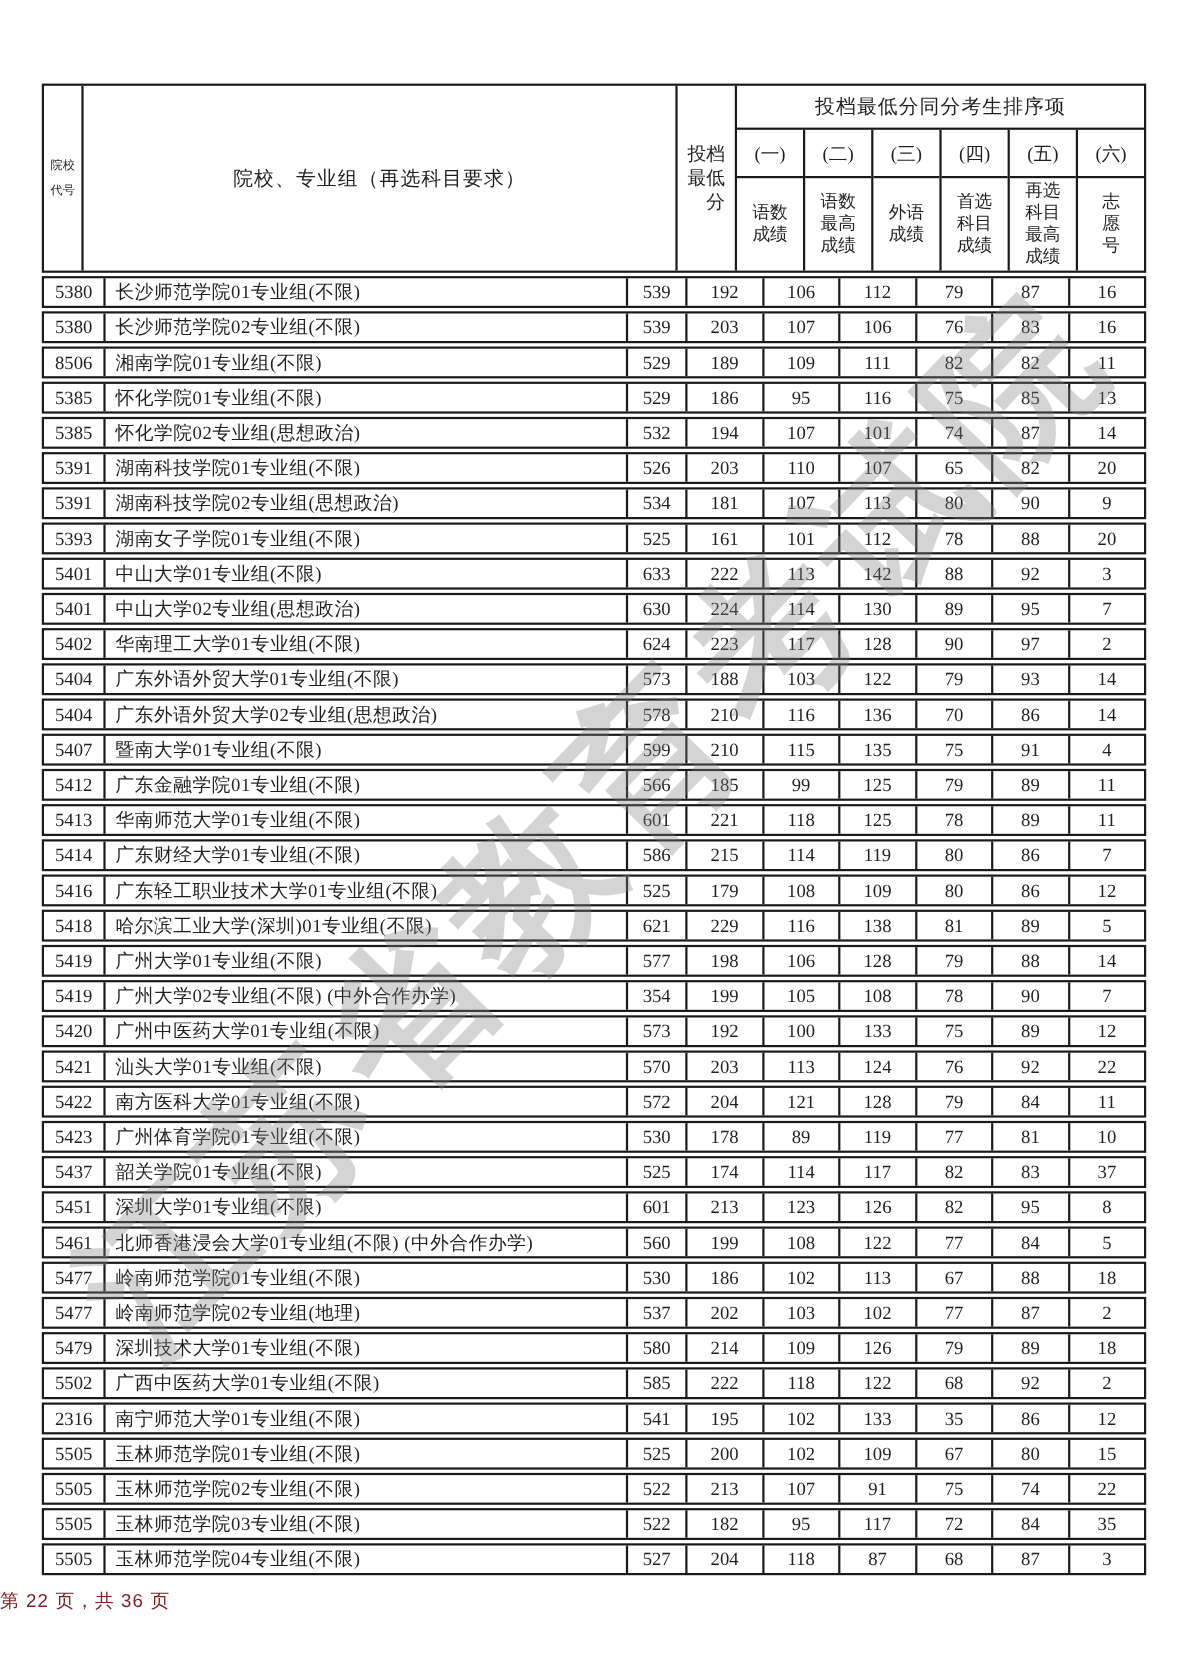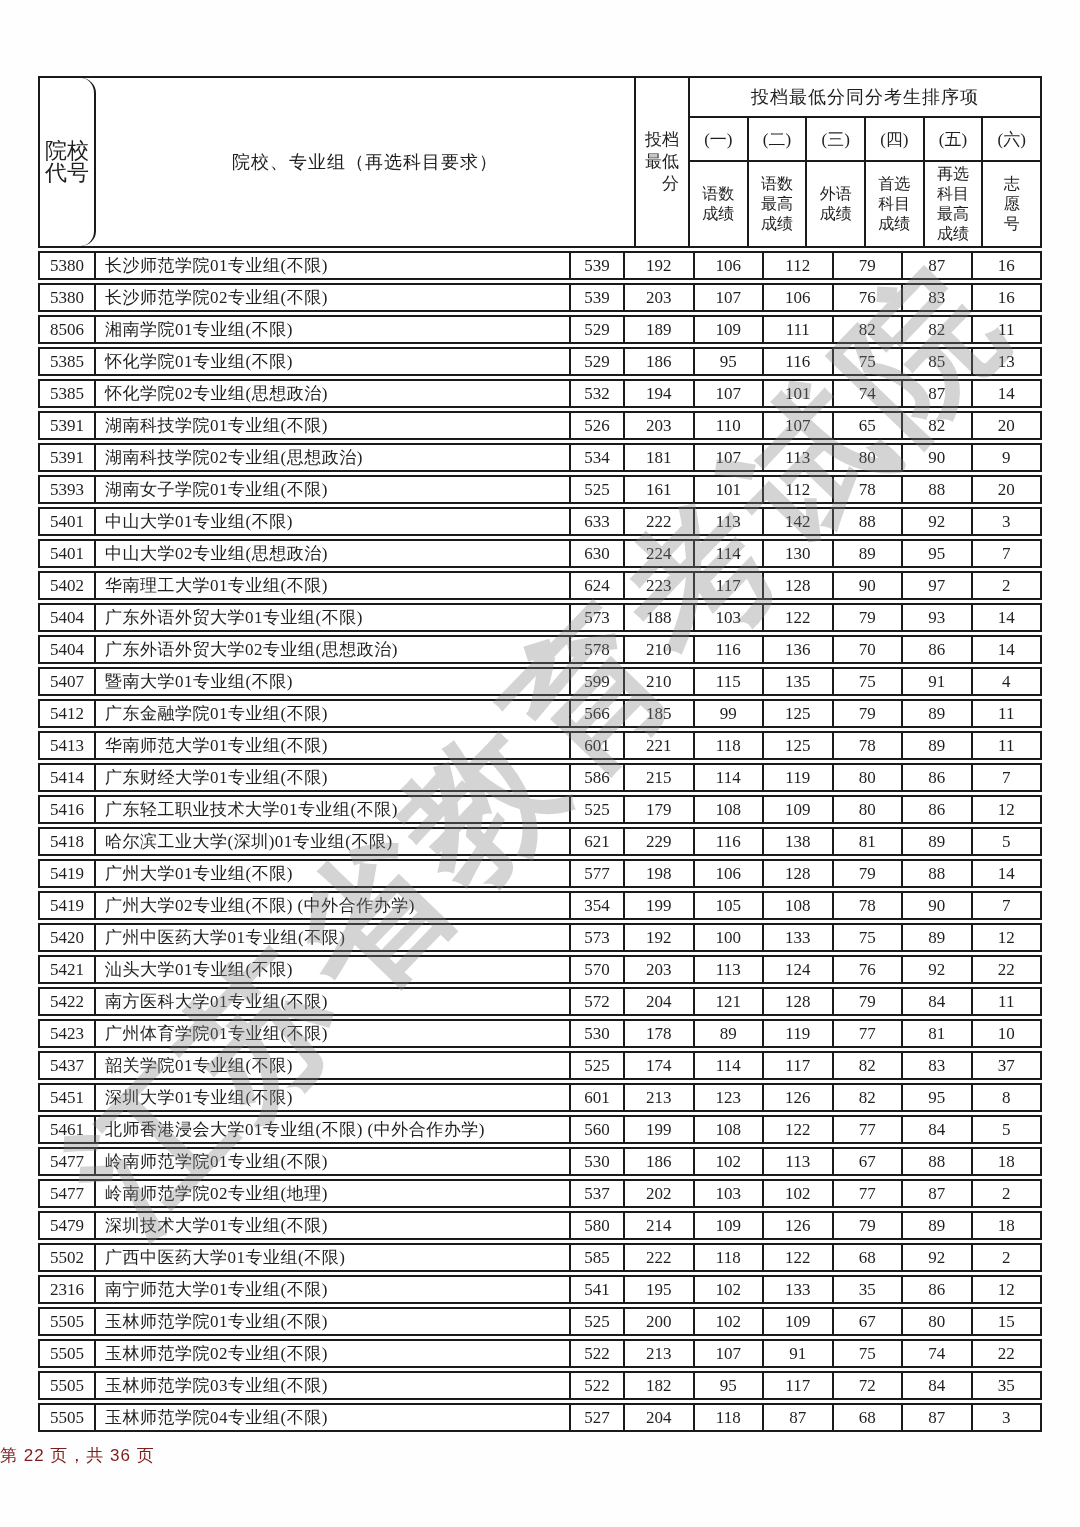--- a/index.html
+++ b/index.html
@@ -41,7 +41,7 @@
   .b-r { border-right:2px solid #1a1a1a; }
   .wrap { white-space:pre-line; }
 
-  .col-code  { width:56px;  font-size:22px; line-height:22px;border-radius:15px; }
+  .col-code  { width:36px;  font-size:11px; line-height:22px; }
   .col-group { width:540px; font-size:18px; letter-spacing:1px; }
   .col-min   { width:54px;  font-size:17px; line-height:22px;text-align:right; }
   .sort-sec  { flex:1; display:flex; flex-direction:column;font-family:Liberation Serif, serif; }

